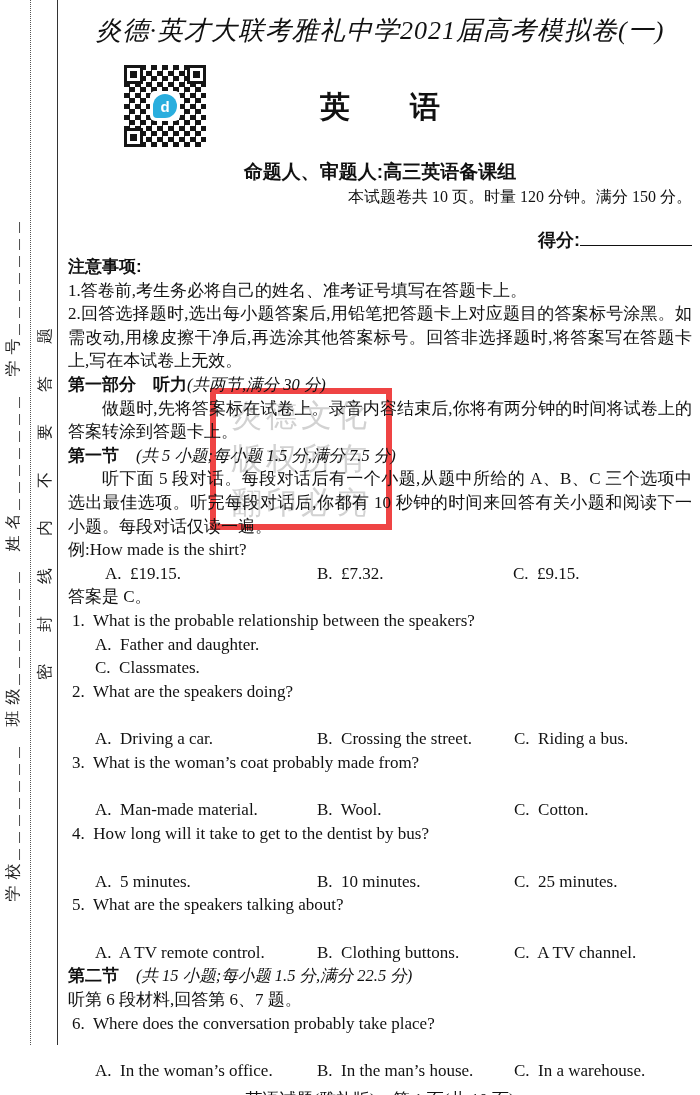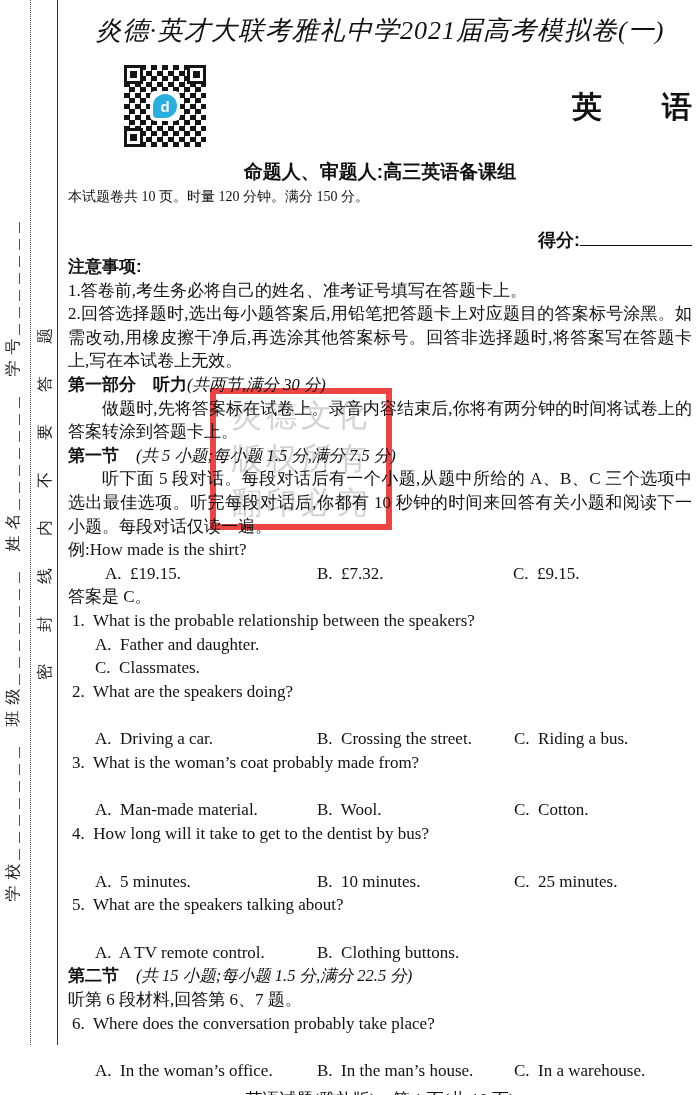--- a/index.html
+++ b/index.html
@@ -29,7 +29,7 @@
   .paper-title{text-align:center; font-size:26px; line-height:34px; font-weight:400;
     font-style:italic; letter-spacing:1px; font-family:"Liberation Serif",serif;}
   .qr-row{position:relative; height:86px; margin-top:15px;}
-  .subject{position:absolute; left:0; right:0; top:24px; text-align:right;
+  .subject{position:absolute; left:0; right:0; top:24px; text-align:center;
     font-size:30px; font-weight:700; font-family:"Liberation Sans","DejaVu Sans",sans-serif;}
   
   .qr{position:absolute; left:54px; top:0; width:86px; height:86px; background:#fff;}

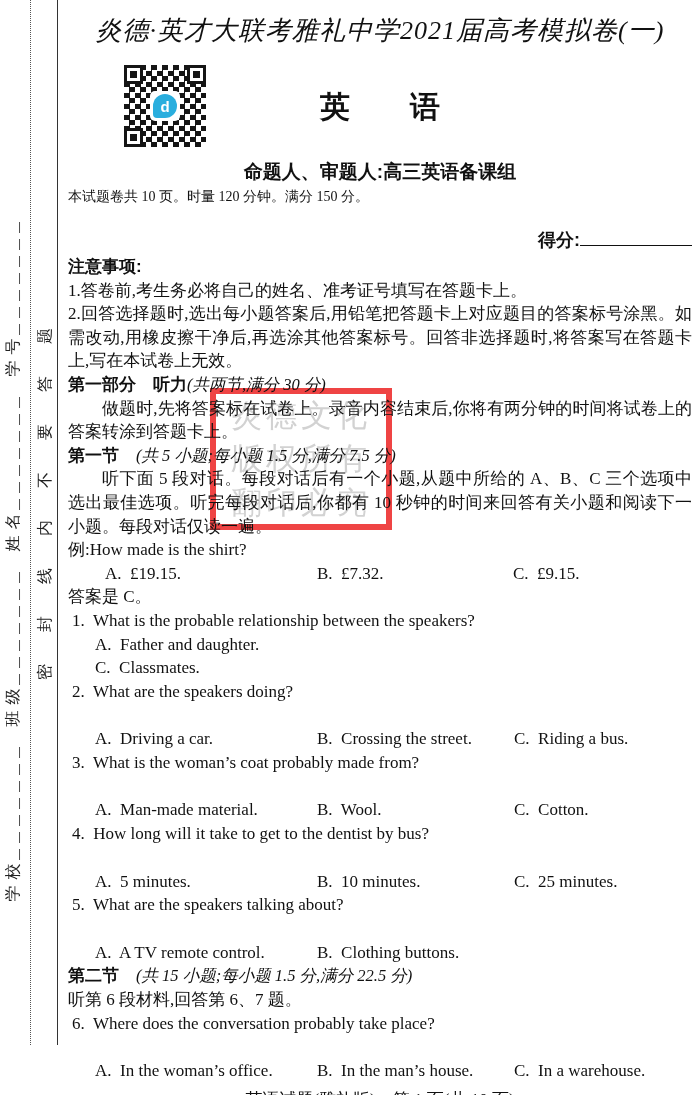--- a/index.html
+++ b/index.html
@@ -47,7 +47,7 @@
     display:flex; align-items:center; justify-content:center;}
   .setter{margin-top:10px; text-align:center; font-size:19px; line-height:26px; font-weight:700;
     font-family:"Liberation Sans","DejaVu Sans",sans-serif;}
-  .info{text-align:left; font-size:14px; line-height:24px;}
+  .info{text-align:right; font-size:16px; line-height:24px;}
   .score-row{margin-top:18px; height:24px; text-align:right; font-size:18px; line-height:24px;}
   .score-label{font-weight:700; font-family:"Liberation Sans","DejaVu Sans",sans-serif;}
   .score-line{display:inline-block; width:112px; border-bottom:1.5px solid #111; height:18px;}

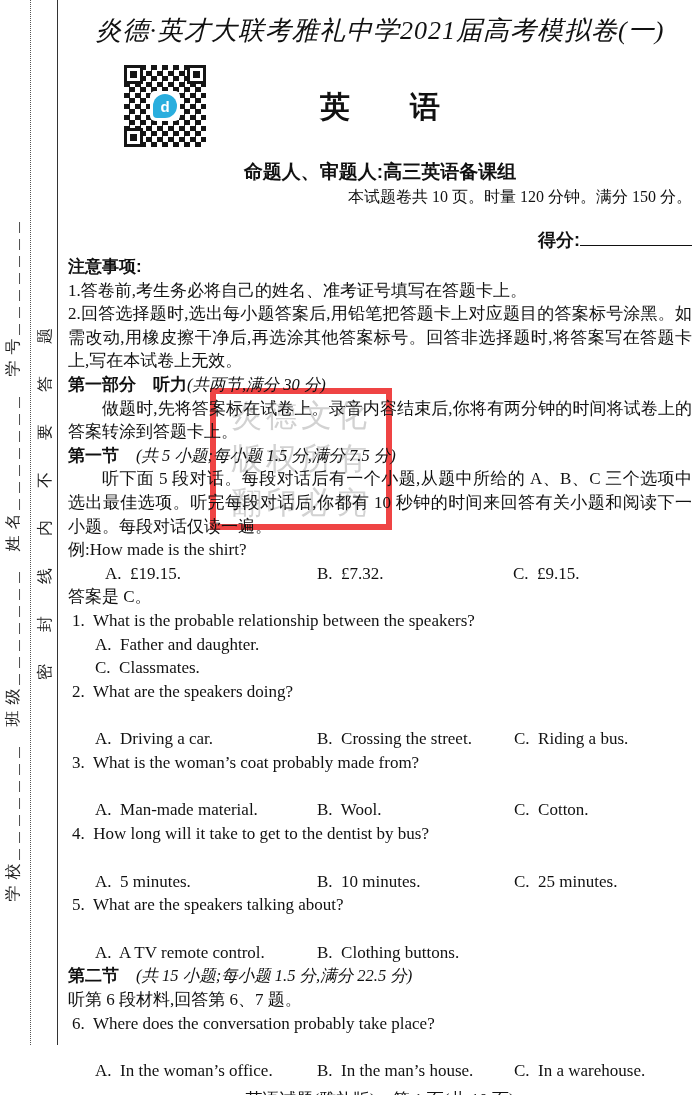--- a/index.html
+++ b/index.html
@@ -162,6 +162,7 @@
       <div class="opts">
         <span>A.  A TV remote control.</span>
         <span>B.  Clothing buttons.</span>
+        <span>C.  A TV channel.</span>
       </div>
 
       <div>

